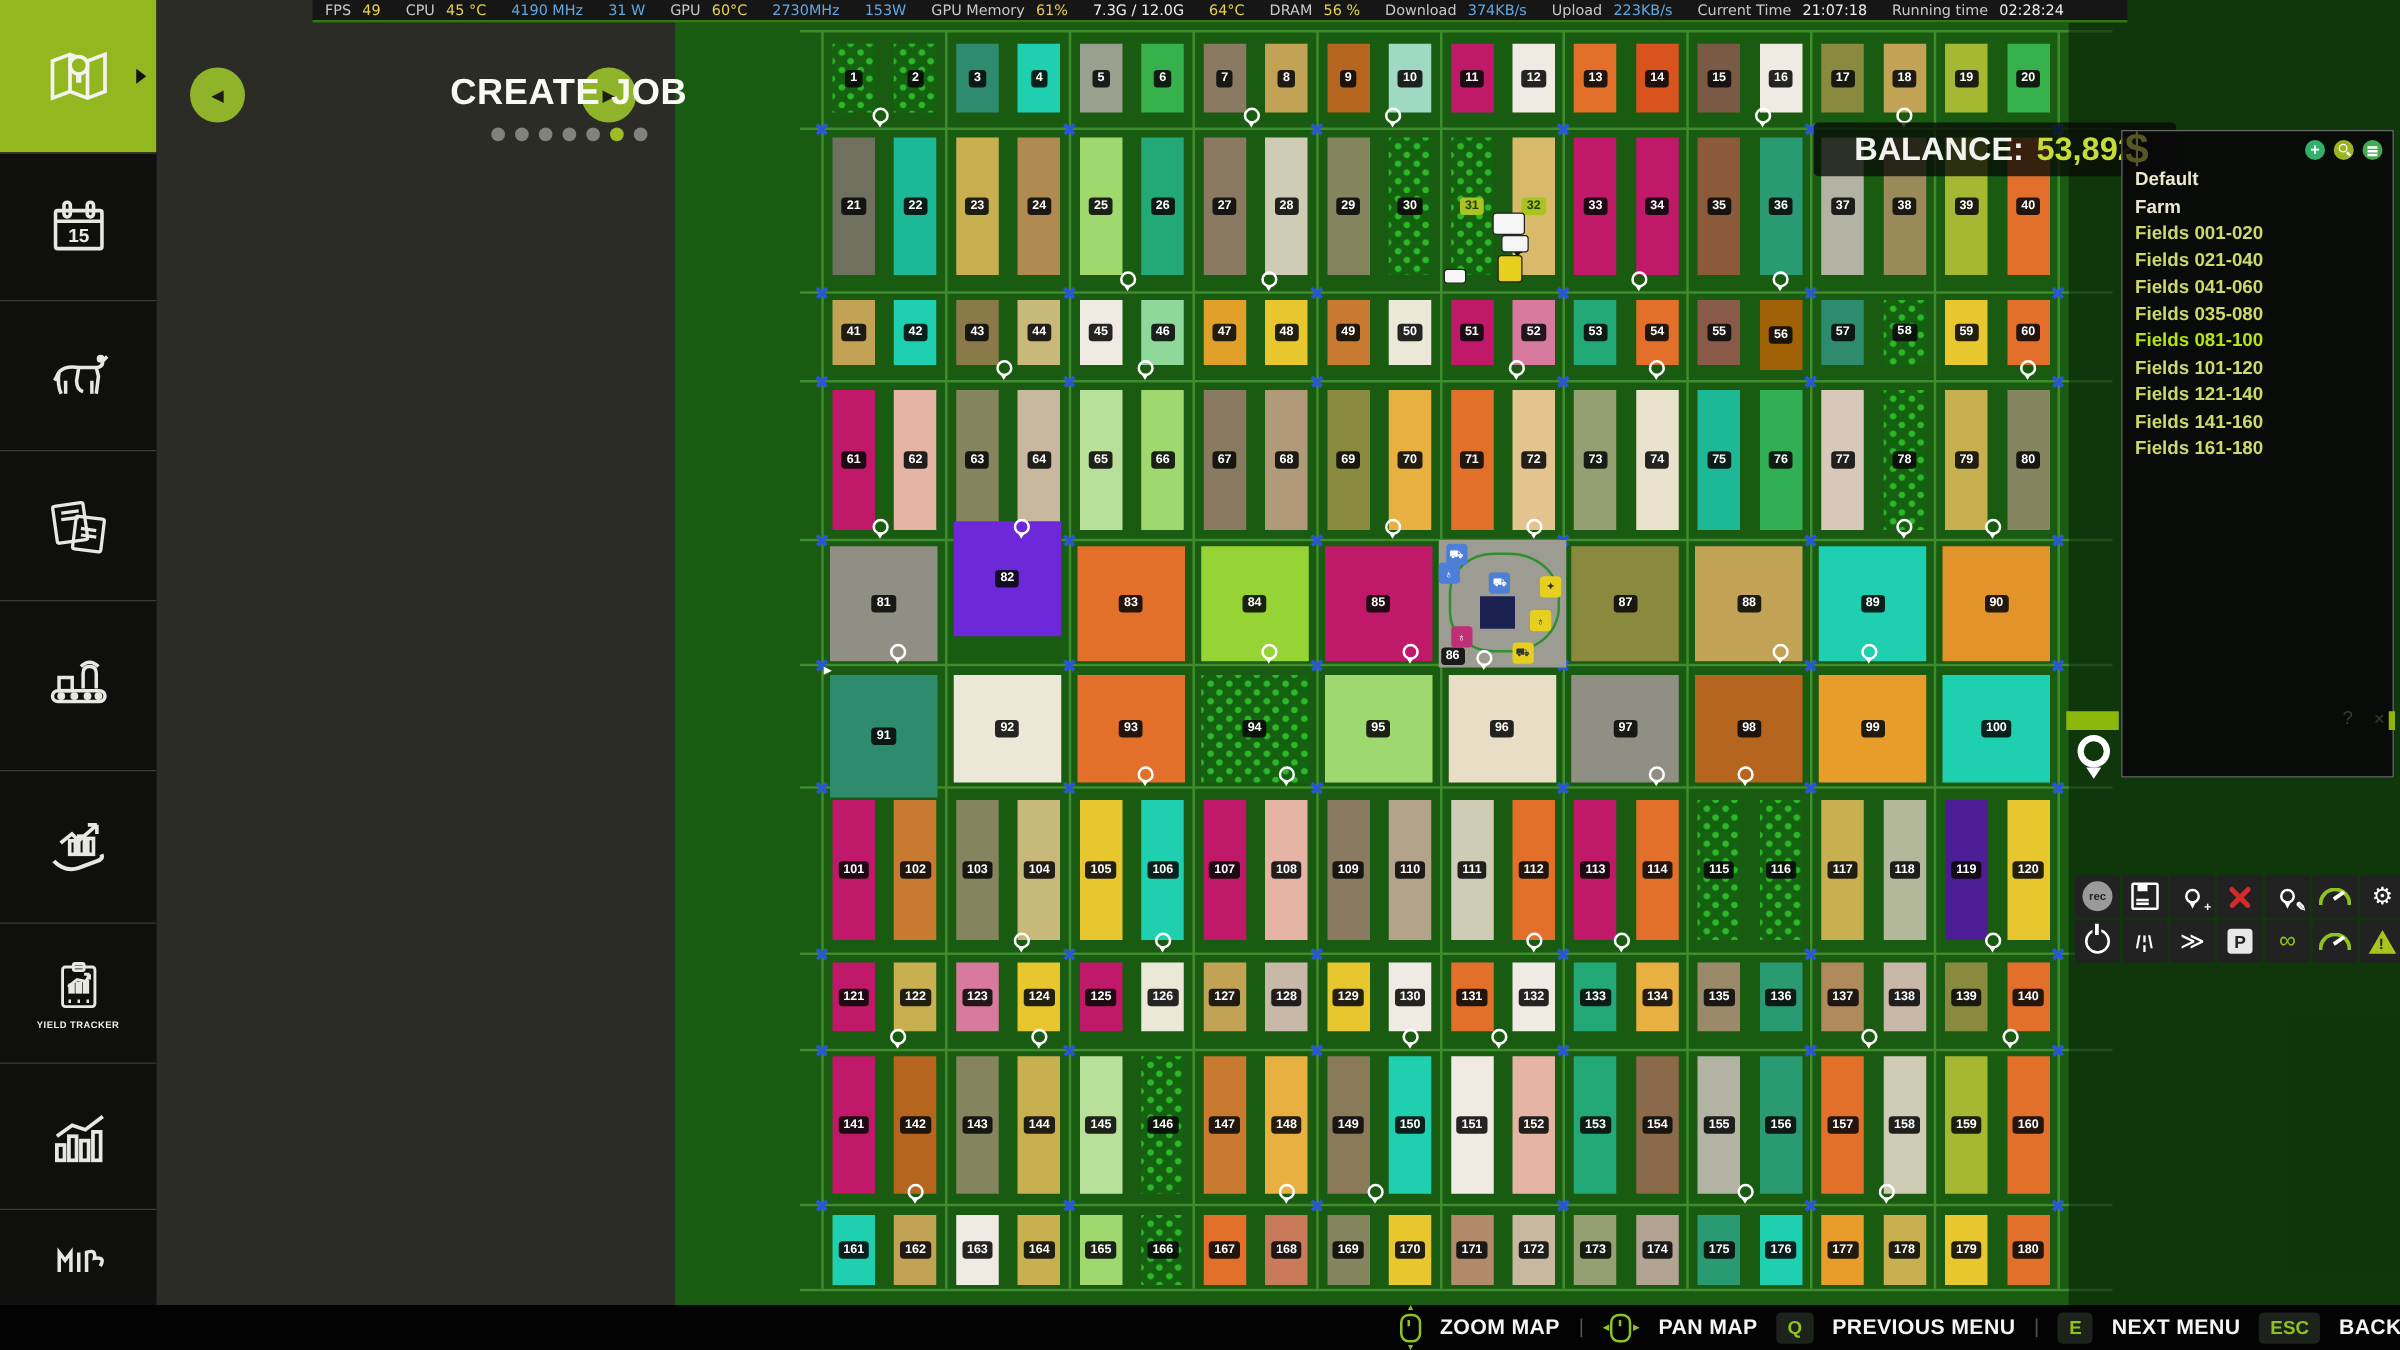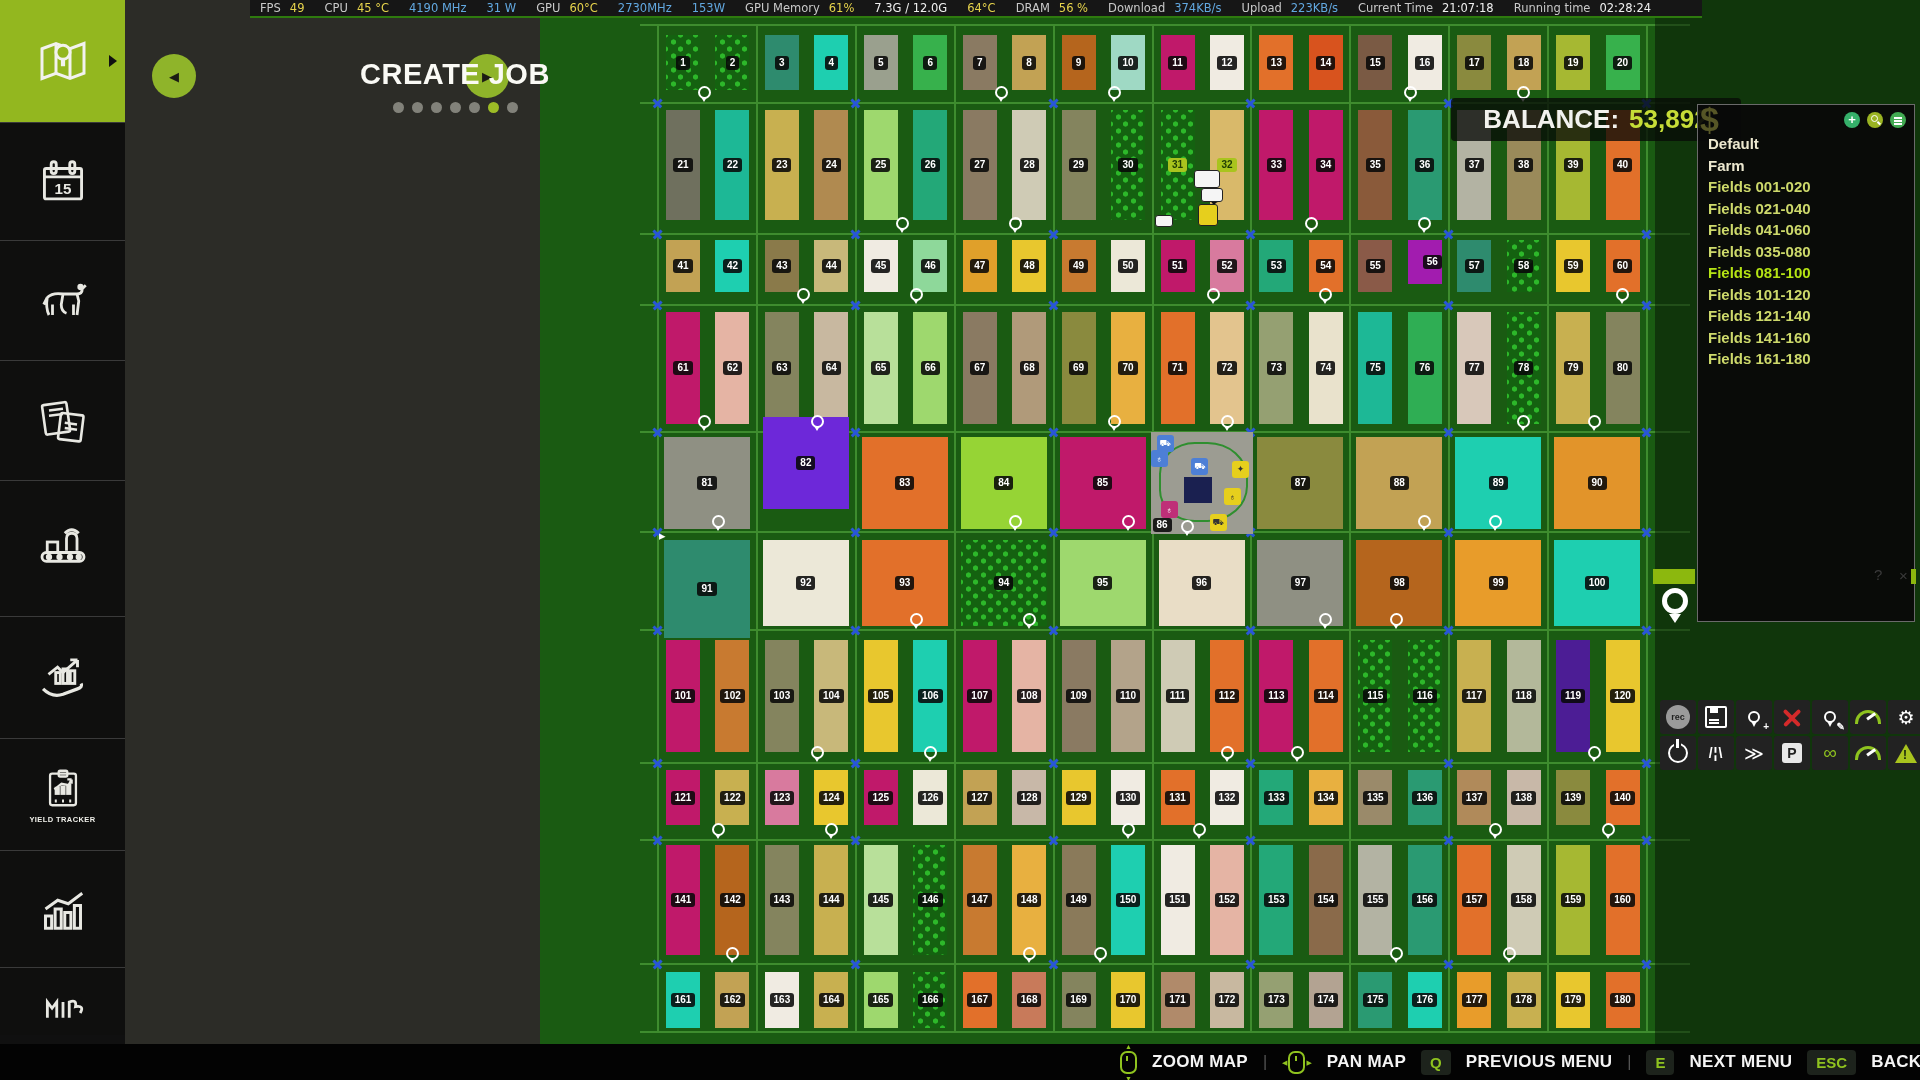--- a/index.html
+++ b/index.html
@@ -339,7 +339,7 @@
     <div class="field" style="left: 818.3px; top: 240px; width: 34px; height: 52px; background: rgb(138, 90, 72);">
       <span class="badge">55</span>
     </div>
-    <div class="field" style="left: 867.75px; top: 240px; width: 34px; height: 44px; background: #a21caf; justify-content: flex-end;">
+    <div class="field" style="left: 867.75px; top: 240px; width: 34px; height: 56px; background: #a16207;">
       <span class="badge">56</span>
     </div>
     <div class="field" style="left: 917.2px; top: 240px; width: 34px; height: 52px; background: rgb(46, 139, 110);">

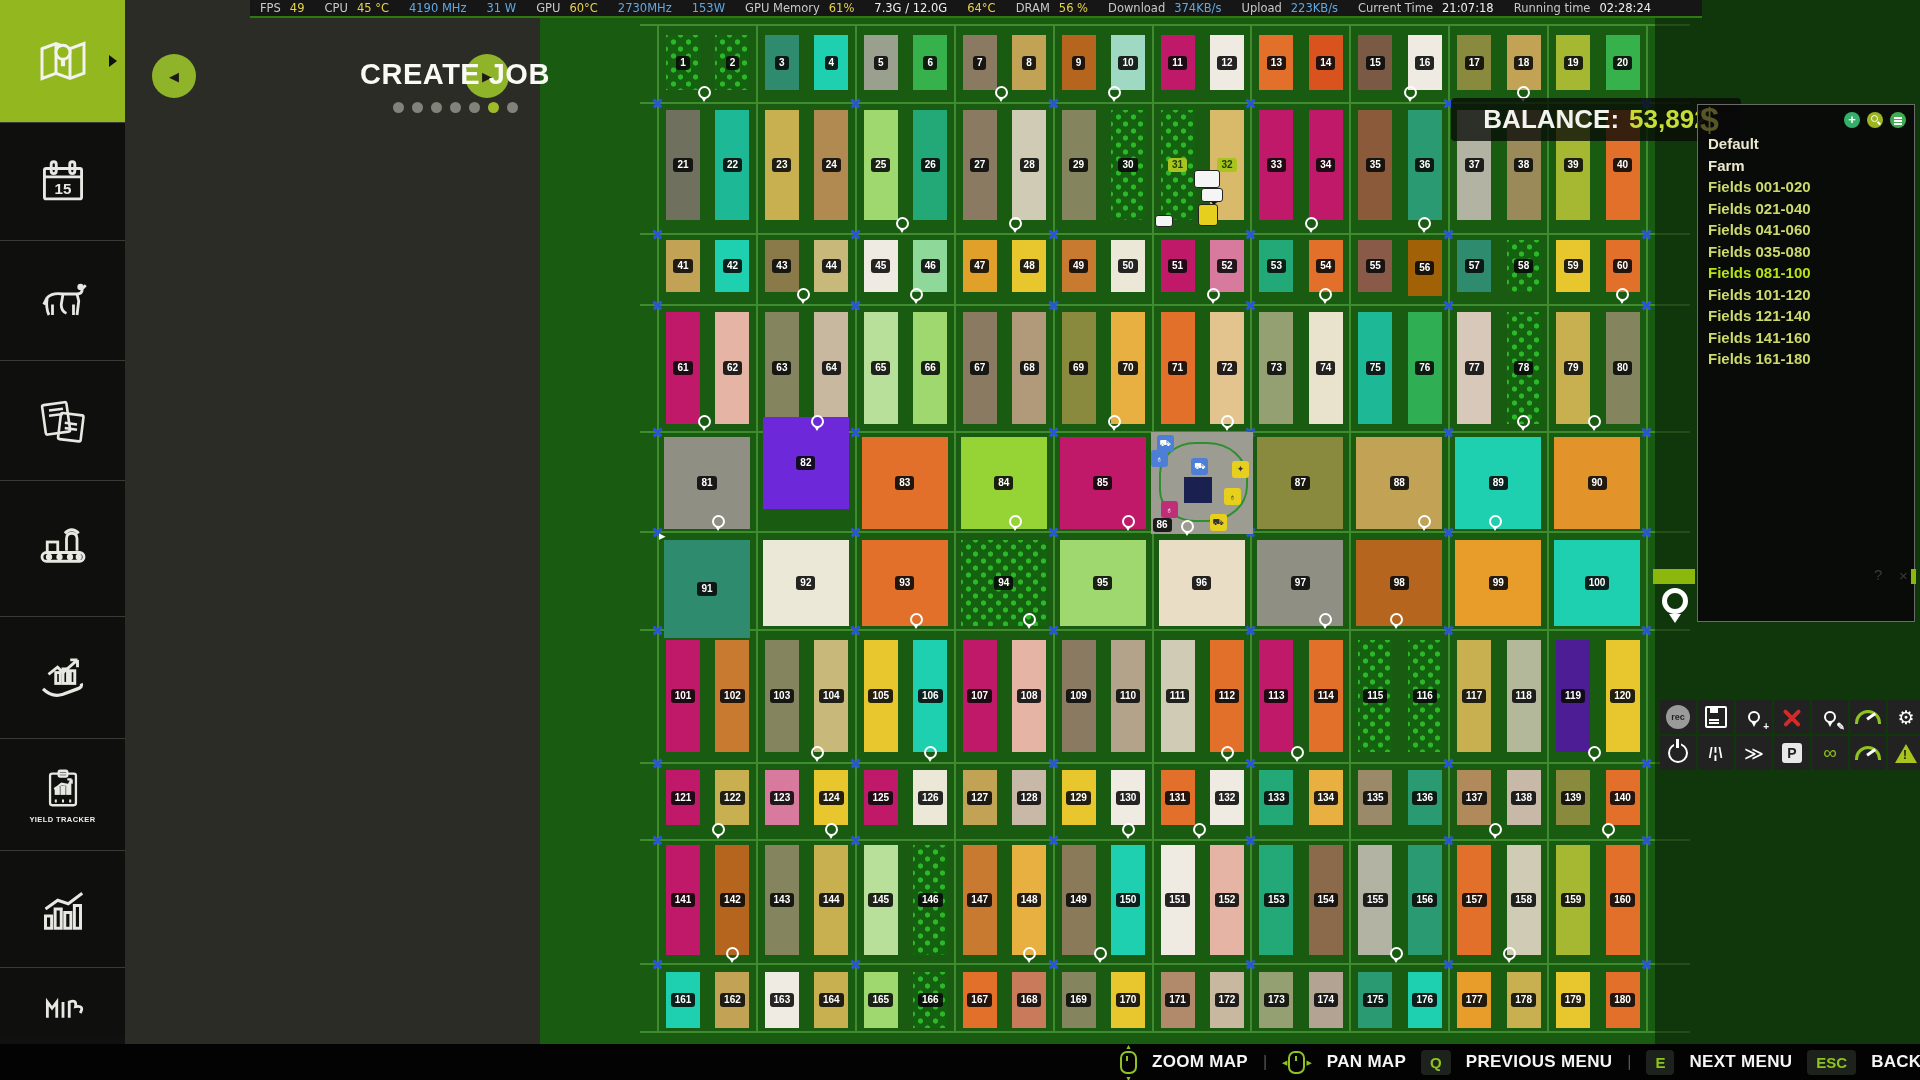--- a/index.html
+++ b/index.html
@@ -345,7 +345,7 @@
     <div class="field" style="left: 917.2px; top: 240px; width: 34px; height: 52px; background: rgb(46, 139, 110);">
       <span class="badge">57</span>
     </div>
-    <div class="field oc" style="left: 966.65px; top: 240px; width: 34px; height: 52px;">
+    <div class="field oc" style="left: 966.65px; top: 240px; width: 34px; height: 52px; font-family: Liberation Mono, monospace;">
       <span class="badge">58</span>
     </div>
     <div class="field" style="left: 1016.1px; top: 240px; width: 34px; height: 52px; background: rgb(232, 199, 46);">

